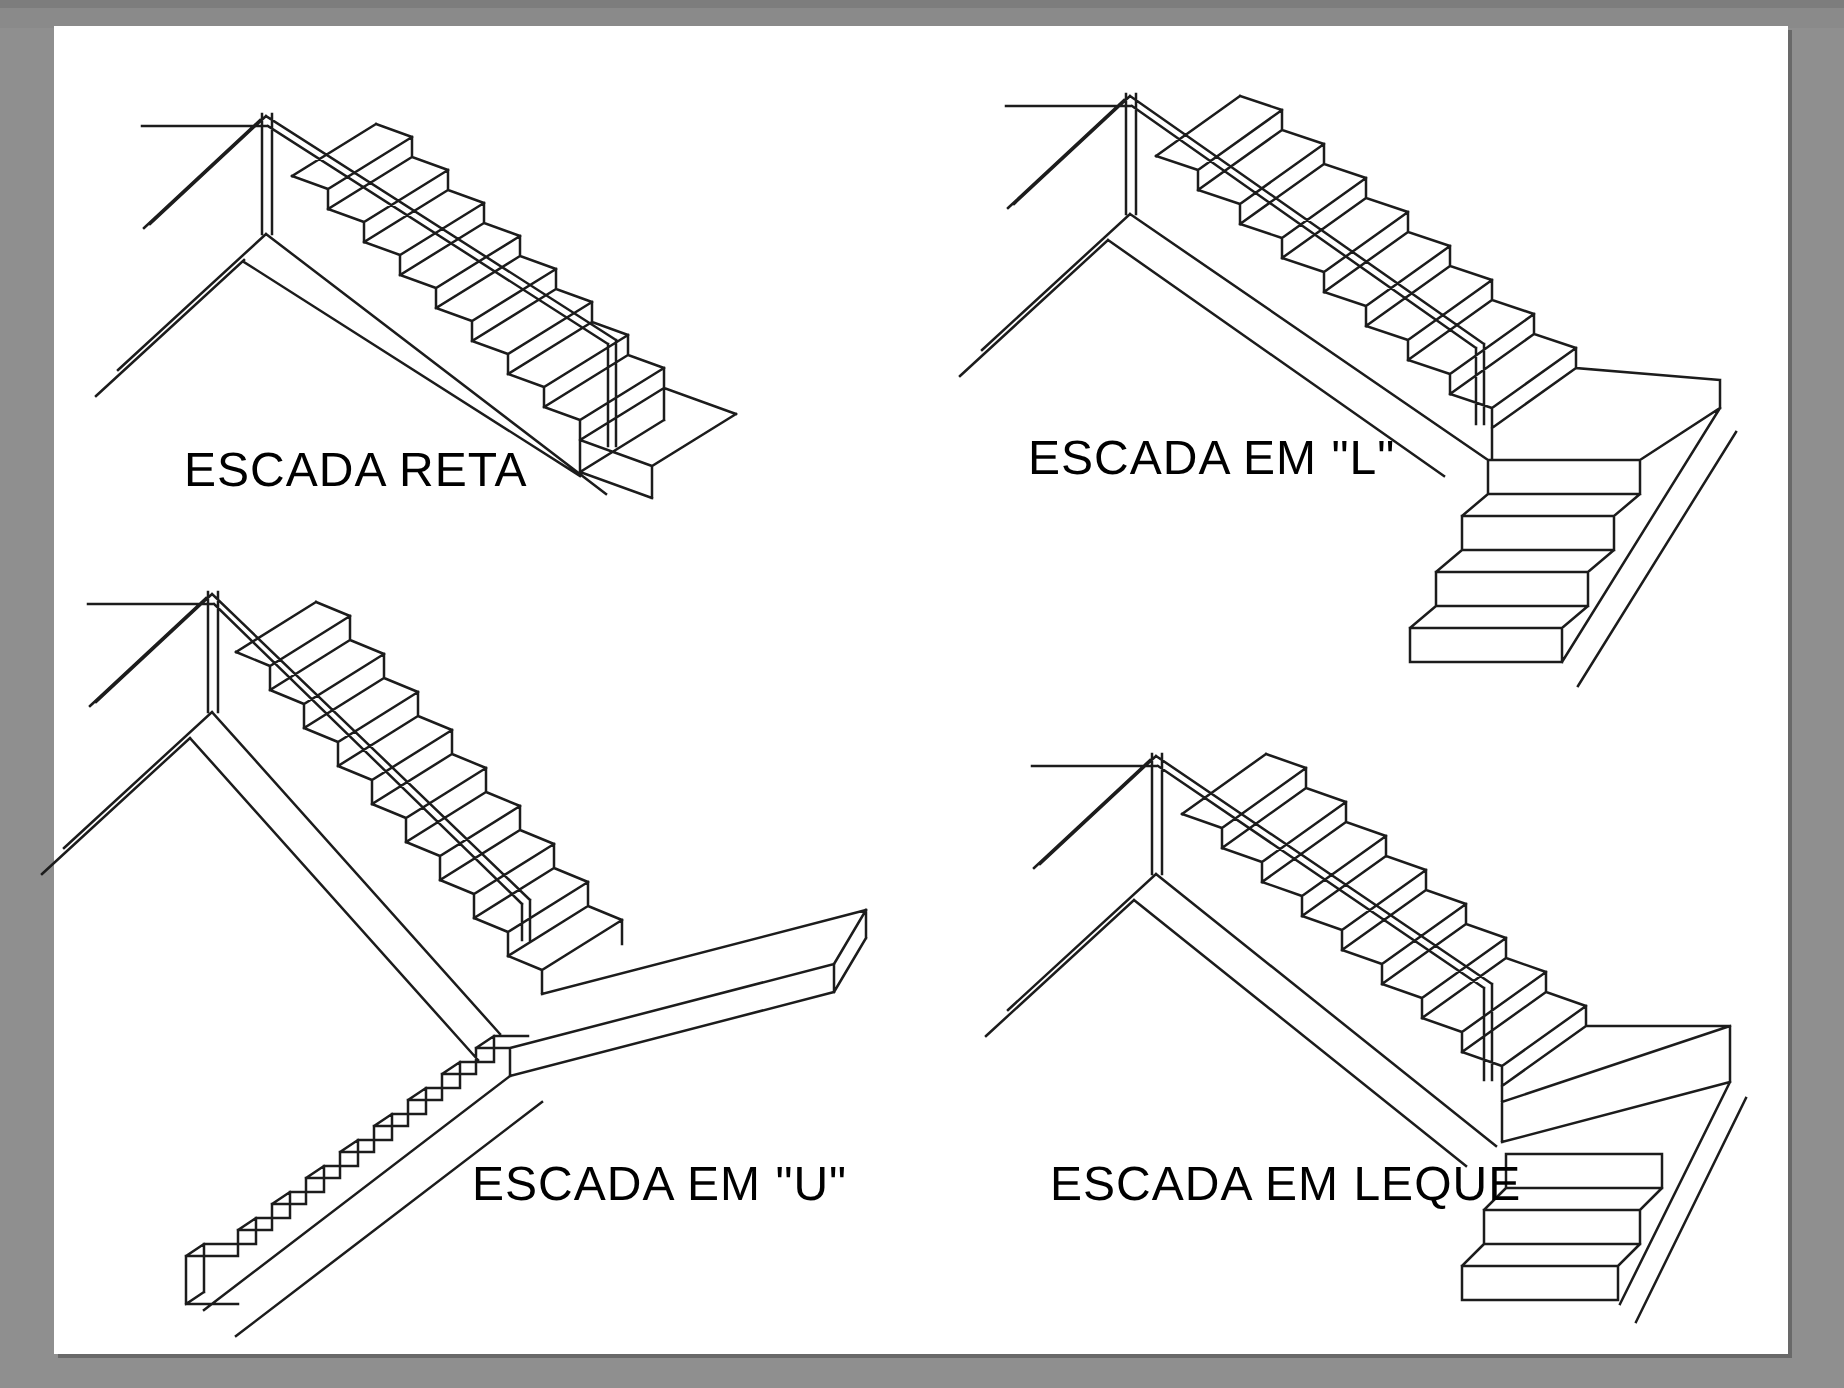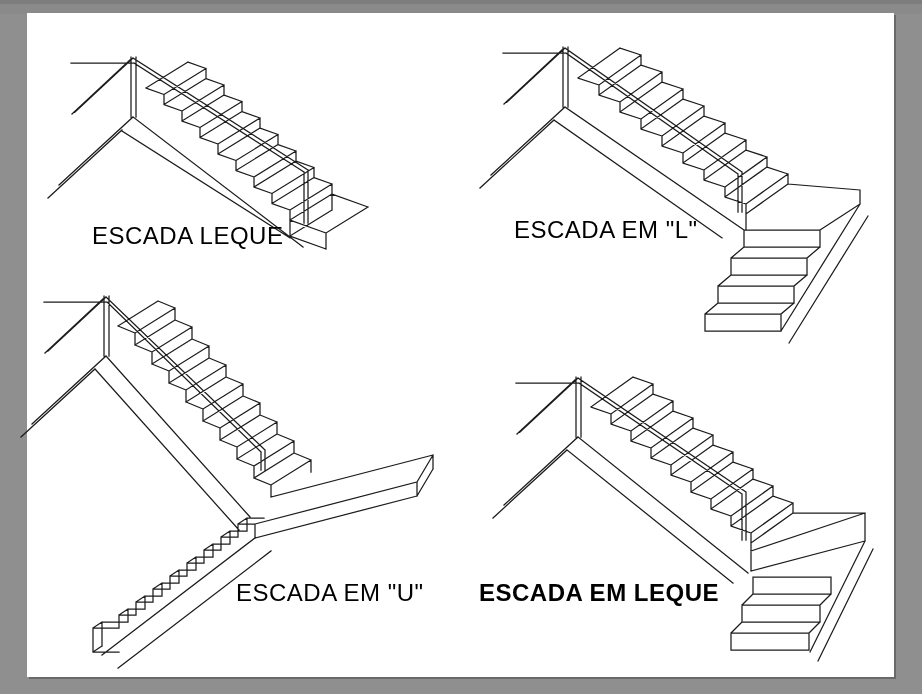--- a/index.html
+++ b/index.html
@@ -44,7 +44,7 @@
     <path id="path-leque" fill="none" d="M516 383L578 383M576 377L576 437M581 377L581 437M578 378L520 432M575 380L517 434M578 437L504 505M567 450L493 518M578 378L746 492M579 383L742 494M746 492L746 540M742 494L742 540M591 407L633 377M591 407L611 414M633 377L653 384M611 414L653 384M611 414L611 424M653 384L653 394M611 424L653 394M611 424L631 431M653 394L673 401M631 431L673 401M631 431L631 441M673 401L673 411M631 441L673 411M631 441L651 448M673 411L693 418M651 448L693 418M651 448L651 458M693 418L693 428M651 458L693 428M651 458L671 465M693 428L713 435M671 465L713 435M671 465L671 475M713 435L713 445M671 475L713 445M671 475L691 482M713 445L733 452M691 482L733 452M691 482L691 492M733 452L733 462M691 492L733 462M691 492L711 499M733 462L753 469M711 499L753 469M711 499L711 509M753 469L753 479M711 509L753 479M711 509L731 516M753 479L773 486M731 516L773 486M731 516L731 526M773 486L773 496M731 526L773 496M731 526L751 533M773 496L793 503M751 533L793 503M751 533L751 543M793 503L793 513M751 543L793 513M751 543L751 571M751 551L865 513M751 571L865 541M865 513L865 541M793 513L865 513M753 577L831 577M753 577L753 594M753 594L831 594M831 577L831 594M742 605L820 605M742 605L742 622M742 622L820 622M820 605L820 622M742 605L753 594M820 605L831 594M731 633L809 633M731 633L731 650M731 650L809 650M809 633L809 650M731 633L742 622M809 633L820 622M865 541L810 652M873 549L818 661M578 437L748 573M567 450L733 583" stroke="#1c1c1c" stroke-width="1.25" stroke-linecap="square"></path>
   </svg>
 
-  <div class="stair-label label-reta">ESCADA LEQUE</div>
+  <div class="stair-label label-reta">ESCADA RETA</div>
   <div class="stair-label label-em-l">ESCADA EM "L"</div>
   <div class="stair-label label-em-u">ESCADA EM "U"</div>
   <div class="stair-label label-leque">ESCADA EM LEQUE</div>

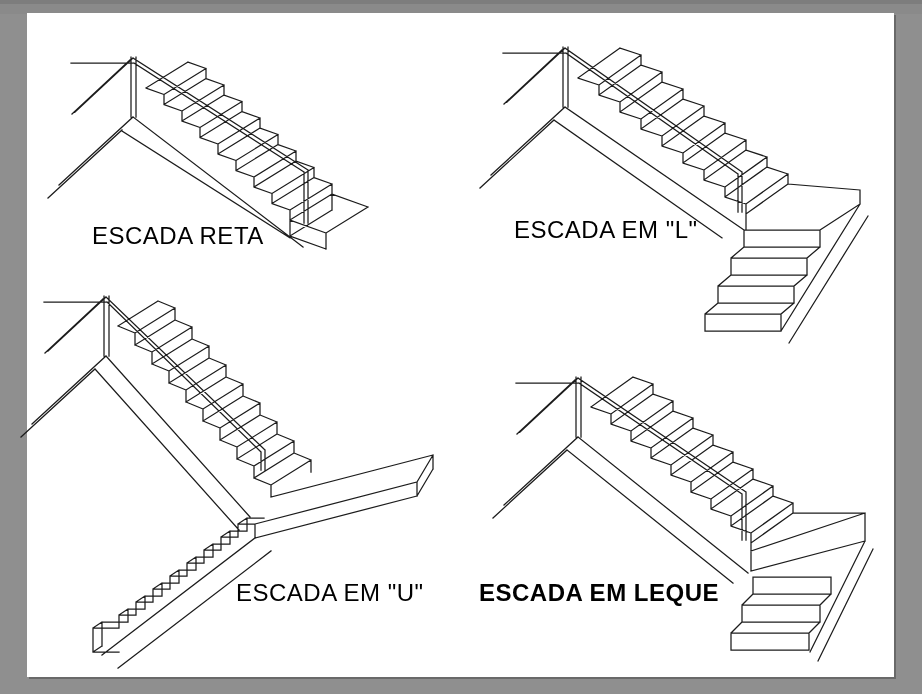--- a/index.html
+++ b/index.html
@@ -28,7 +28,7 @@
   .label-reta{left:92px;top:224px;}
   .label-em-l{left:514px;top:218px;}
   .label-em-u{left:236px;top:581px;}
-  .label-leque{left:479px;top:581px;font-weight:bold;}
+  .label-leque{left:525px;top:581px;}
 </style>
 </head>
 <body>

